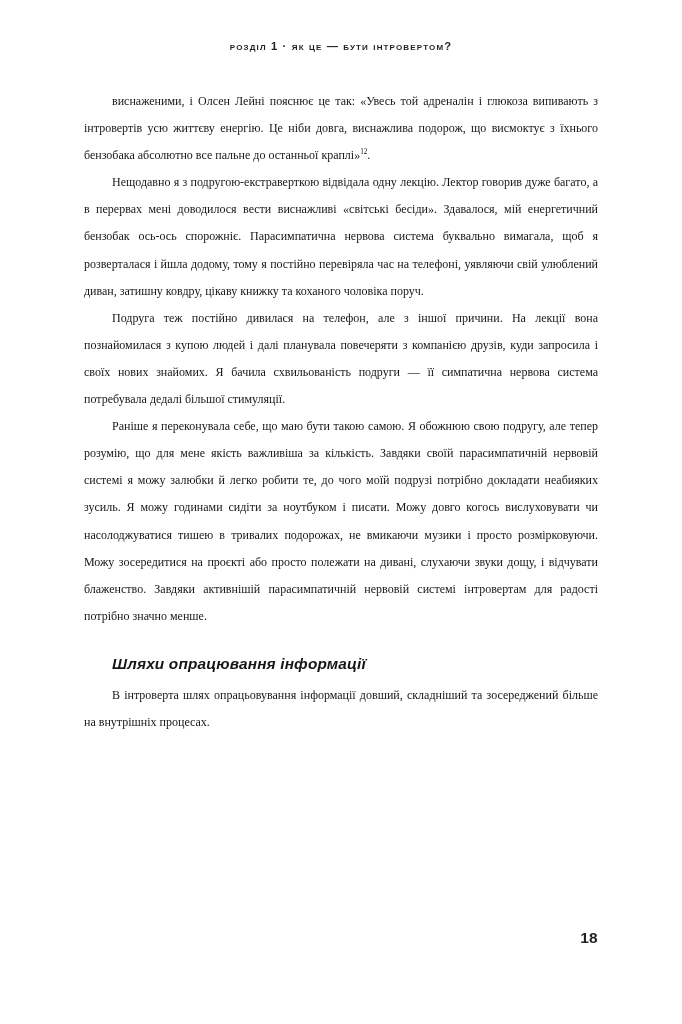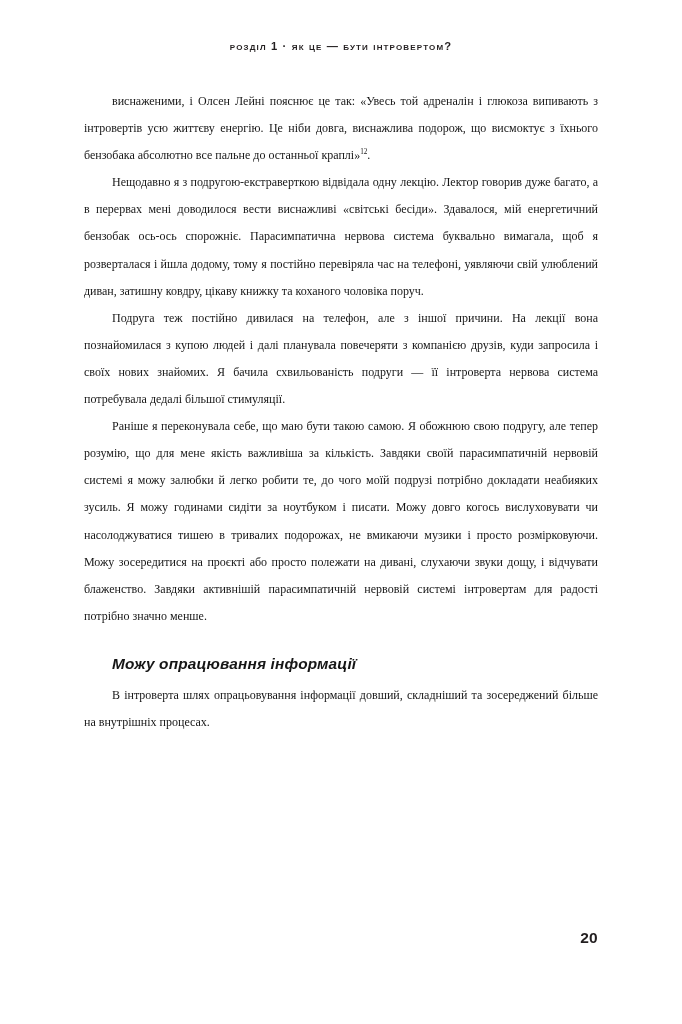--- a/index.html
+++ b/index.html
@@ -112,7 +112,7 @@
 
     <p class="body-par">Нещодавно я з подругою-екстраверткою відвідала одну лекцію. Лектор говорив дуже багато, а в перервах мені доводилося вести виснажливі «світські бесіди». Здавалося, мій енергетичний бензобак ось-ось спорожніє. Парасимпатична нервова система буквально вимагала, щоб я розверталася і йшла додому, тому я постійно перевіряла час на телефоні, уявляючи свій улюблений диван, затишну ковдру, цікаву книжку та коханого чоловіка поруч.</p>
 
-    <p class="body-par">Подруга теж постійно дивилася на телефон, але з іншої причини. На лекції вона познайомилася з купою людей і далі планувала повечеряти з компанією друзів, куди запросила і своїх нових знайомих. Я бачила схвильованість подруги — її інтроверта нервова система потребувала дедалі більшої стимуляції.</p>
+    <p class="body-par">Подруга теж постійно дивилася на телефон, але з іншої причини. На лекції вона познайомилася з купою людей і далі планувала повечеряти з компанією друзів, куди запросила і своїх нових знайомих. Я бачила схвильованість подруги — її симпатична нервова система потребувала дедалі більшої стимуляції.</p>
 
     <p class="body-par">Раніше я переконувала себе, що маю бути такою самою. Я обожнюю свою подругу, але тепер розумію, що для мене якість важливіша за кількість. Завдяки своїй парасимпатичній нервовій системі я можу залюбки й легко робити те, до чого моїй подрузі потрібно докладати неабияких зусиль. Я можу годинами сидіти за ноутбуком і писати. Можу довго когось вислуховувати чи насолоджуватися тишею в тривалих подорожах, не вмикаючи музики і просто розмірковуючи. Можу зосередитися на проєкті або просто полежати на дивані, слухаючи звуки дощу, і відчувати блаженство. Завдяки активнішій парасимпатичній нервовій системі інтровертам для радості потрібно значно менше.</p>
 

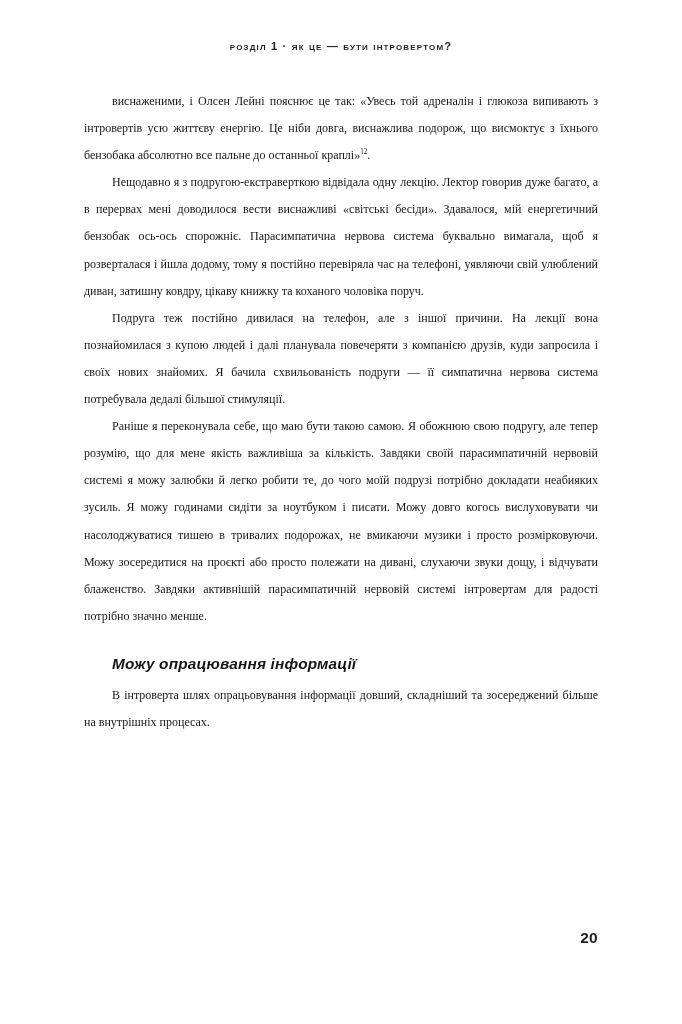--- a/index.html
+++ b/index.html
@@ -116,7 +116,7 @@
 
     <p class="body-par">Раніше я переконувала себе, що маю бути такою самою. Я обожнюю свою подругу, але тепер розумію, що для мене якість важливіша за кількість. Завдяки своїй парасимпатичній нервовій системі я можу залюбки й легко робити те, до чого моїй подрузі потрібно докладати неабияких зусиль. Я можу годинами сидіти за ноутбуком і писати. Можу довго когось вислуховувати чи насолоджуватися тишею в тривалих подорожах, не вмикаючи музики і просто розмірковуючи. Можу зосередитися на проєкті або просто полежати на дивані, слухаючи звуки дощу, і відчувати блаженство. Завдяки активнішій парасимпатичній нервовій системі інтровертам для радості потрібно значно менше.</p>
 
-    <h2 class="section-heading">Можу опрацювання інформації</h2>
+    <h2 class="section-heading">Шляхи опрацювання інформації</h2>
 
 
     <p class="body-par">В інтроверта шлях опрацьовування інформації довший, складніший та зосереджений більше на внутрішніх процесах.</p>

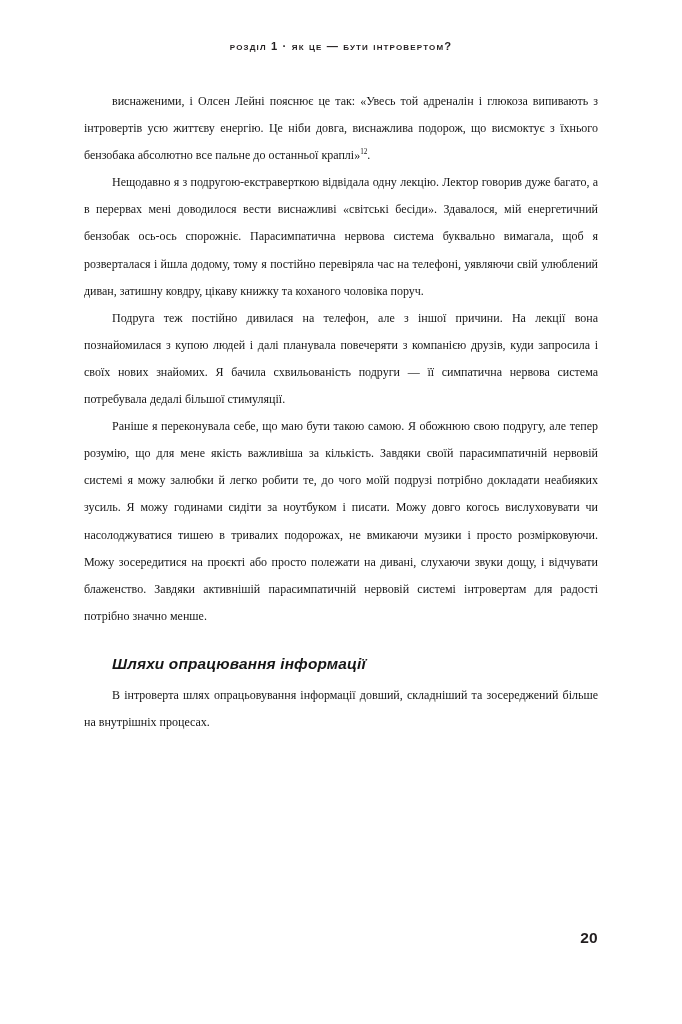--- a/index.html
+++ b/index.html
@@ -123,7 +123,7 @@
 
   </div>
 
-  <div class="folio">20</div>
+  <div class="folio">18</div>
 
 </div>
 

